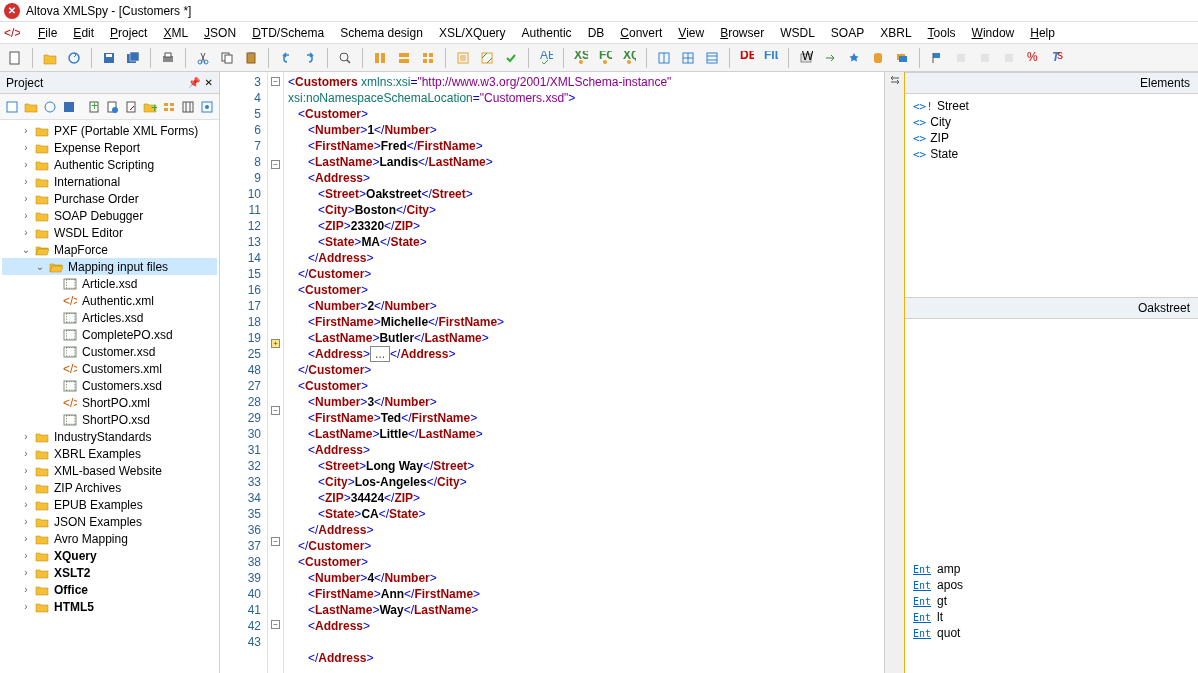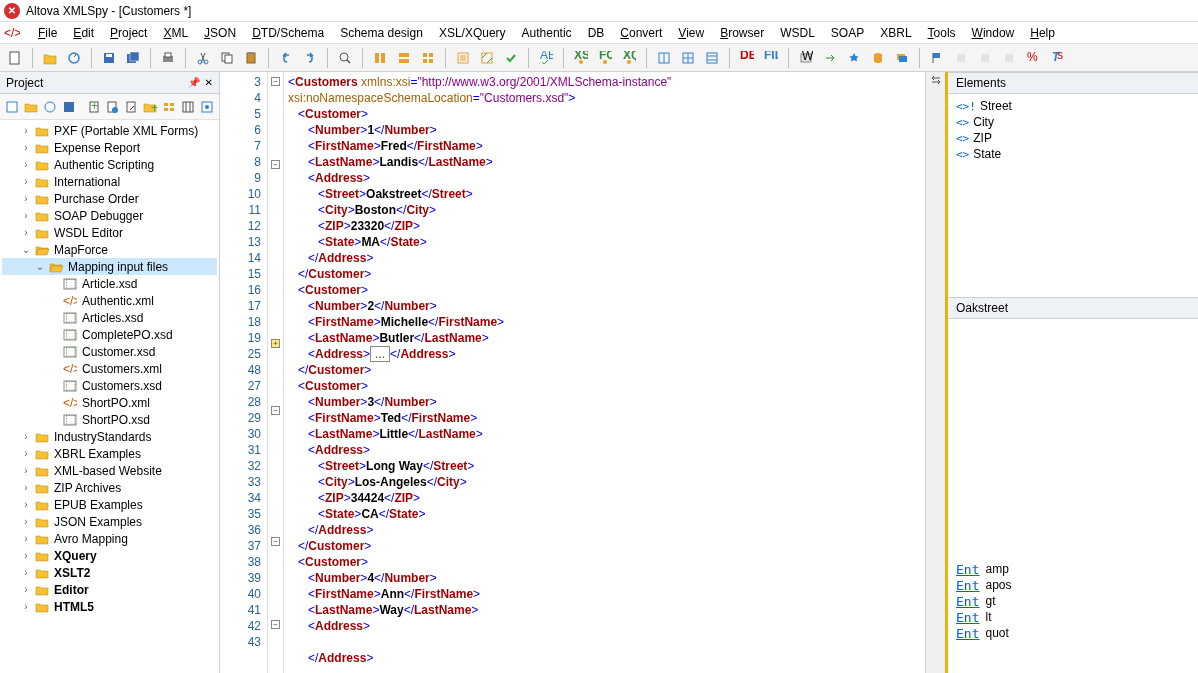--- a/index.html
+++ b/index.html
@@ -39,7 +39,7 @@
 .code { flex: 1; font-family: Consolas, monospace; font-size: 12px; line-height: 16px; padding: 2px 4px; overflow: auto; white-space: pre; }
 .code-line { height: 16px; }
 .t-tag { color: #0000cc; }
-.t-attr { color: #a16207; text-align: center; }
+.t-attr { color: #0f766e; text-align: center; }
 .t-val { color: #8b008b; }
 .t-text { color: #000; font-weight: 600; }
 .t-decl { color: #990000; font-weight: 600; }

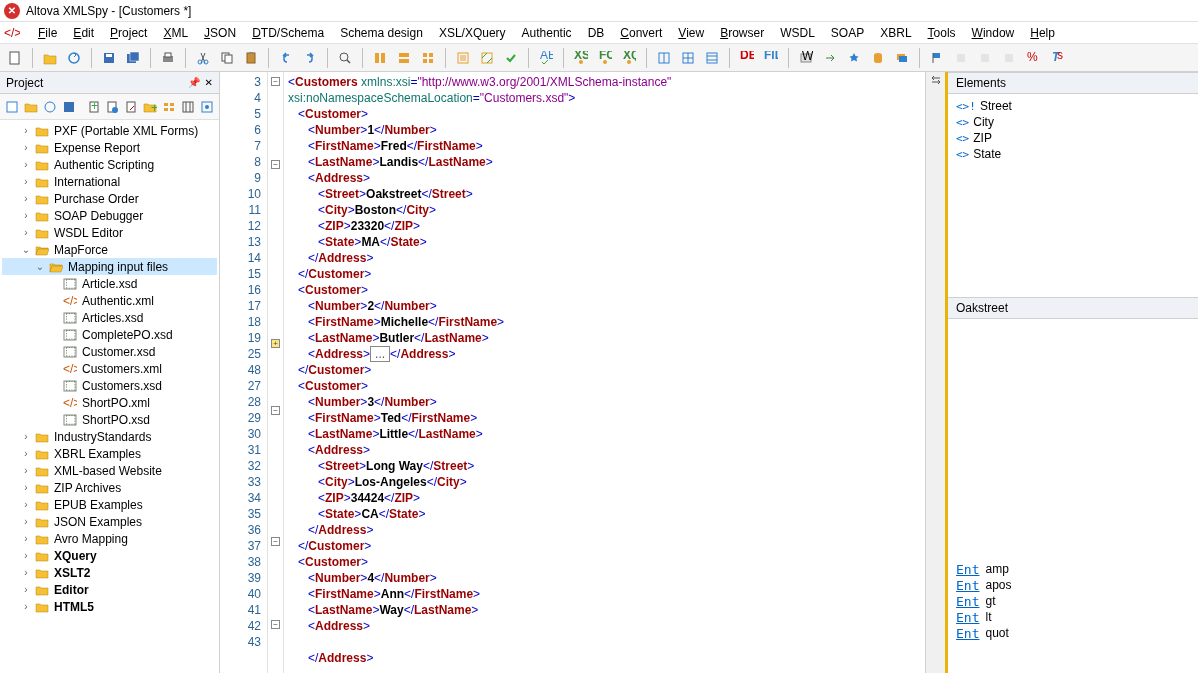--- a/index.html
+++ b/index.html
@@ -44,7 +44,7 @@
 .t-text { color: #000; font-weight: 600; }
 .t-decl { color: #990000; font-weight: 600; }
 .t-box { border: 1px solid #888; padding: 0 4px; color: #555; }
-.right-panels { width: 253px; border-left: 3px solid #eab308; display: flex; flex-direction: column; background: #fff; }
+.right-panels { width: 294px; border-left: 1px solid #eab308; display: flex; flex-direction: column; background: #fff; text-align: right; }
 .right-section { display: flex; flex-direction: column; }
 .section-header { background: #eef2f7; border-top: 1px solid #d0d0d0; border-bottom: 1px solid #d0d0d0; padding: 3px 8px; font-size: 12px; }
 .section-body { padding: 4px 8px; flex: 1; }

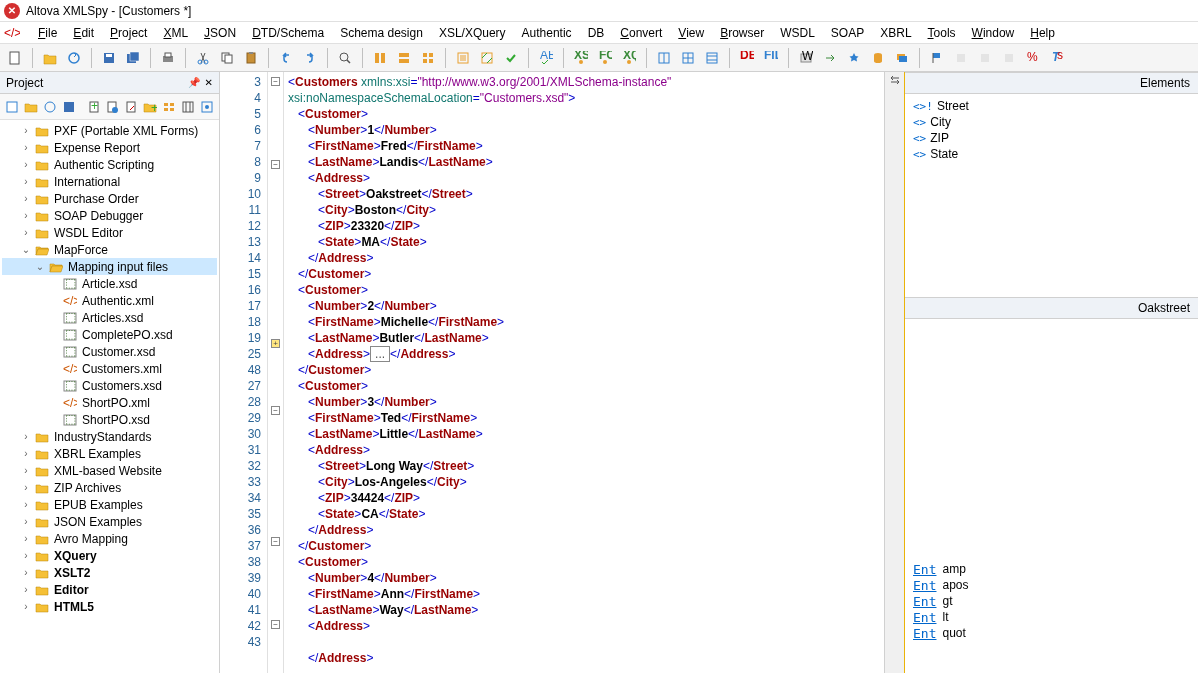--- a/index.html
+++ b/index.html
@@ -51,7 +51,7 @@
 .el-row { display: flex; align-items: center; height: 16px; gap: 4px; }
 .el-icon { color: #0066cc; font-family: Consolas, monospace; font-size: 11px; }
 .ent-row { display: flex; align-items: center; height: 16px; gap: 6px; }
-.ent-label { color: #0066cc; font-family: Consolas, monospace; font-size: 13px; text-decoration: underline; }
+.ent-label { color: #0066cc; font-family: Consolas, monospace; font-size: 10px; text-decoration: underline; }
 .drag-handle { width: 20px; background: #f0f0f0; border-left: 1px solid #d0d0d0; display: flex; align-items: flex-start; justify-content: center; padding-top: 2px; cursor: col-resize;}
 svg { display: block; }
 .folder-svg { fill: #f5c036; stroke: #b8860b; stroke-width: 0.5; }

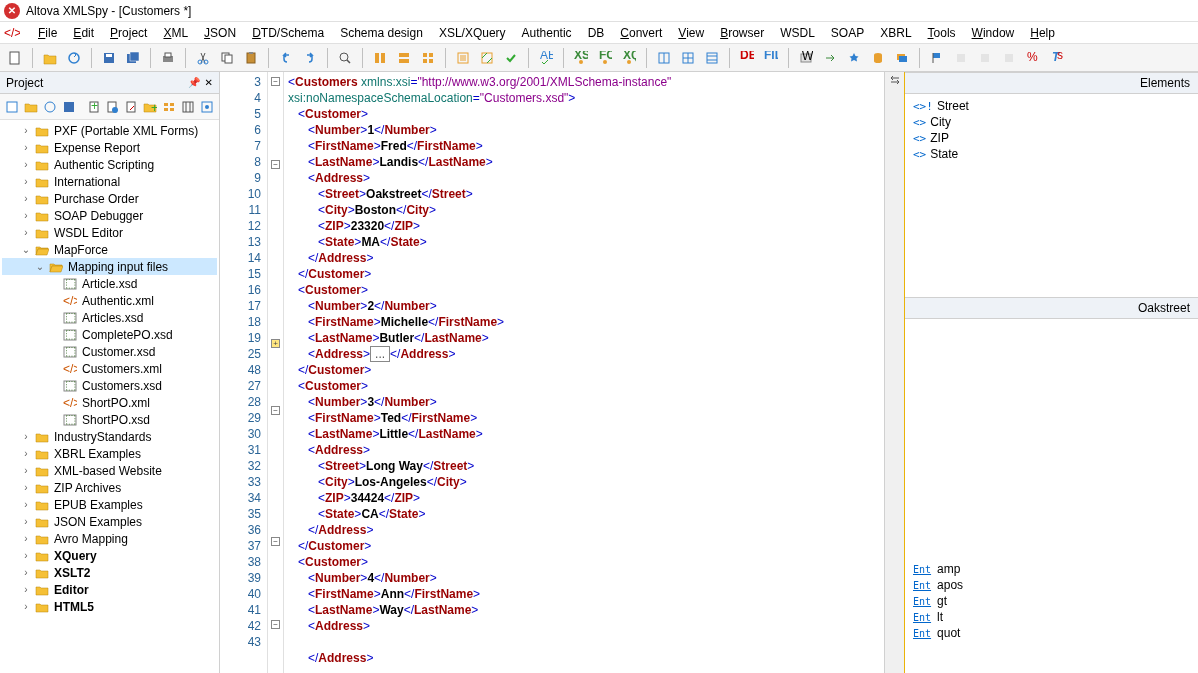--- a/index.html
+++ b/index.html
@@ -669,7 +669,7 @@
                 <path class="folder-svg" d="M1 3h4l1 1h7v7H1z"></path>
               </svg>
             </span>
-            <span class="tree-label bold">Editor</span>
+            <span class="tree-label bold">Office</span>
           </div>
           <div class="tree-node" style="padding-left: 18px;">
             <span class="tree-toggle">›</span>

